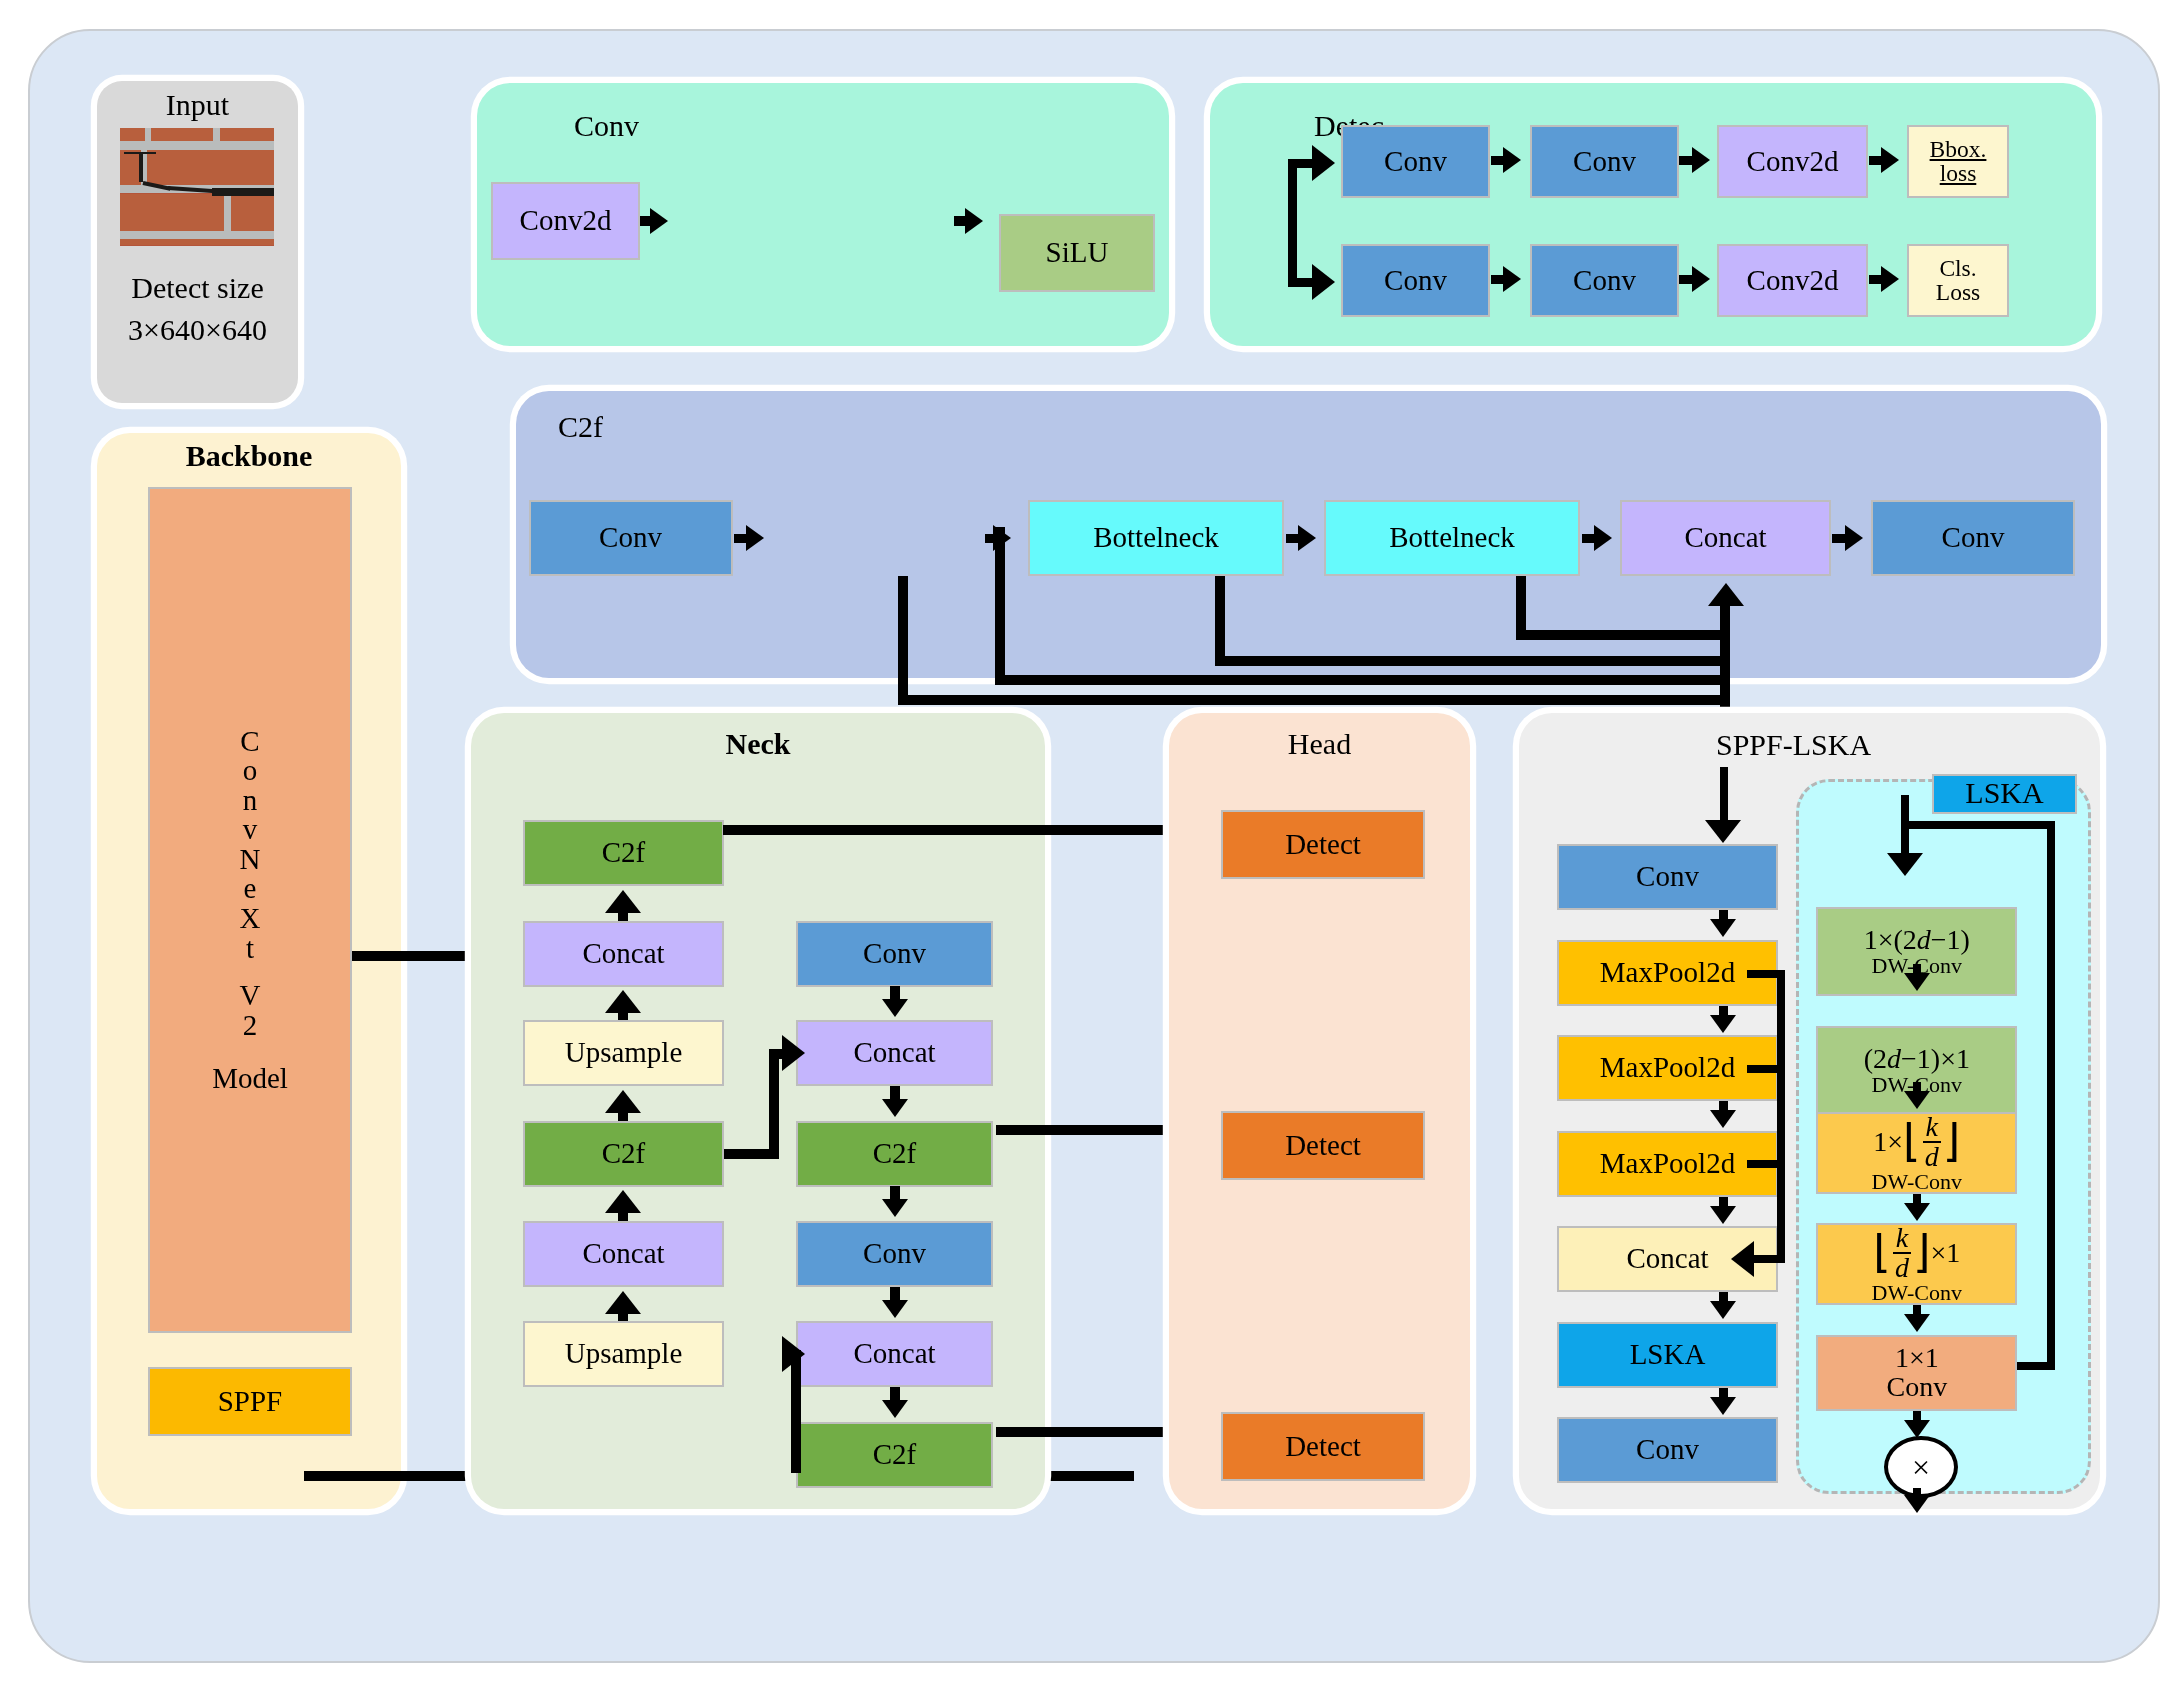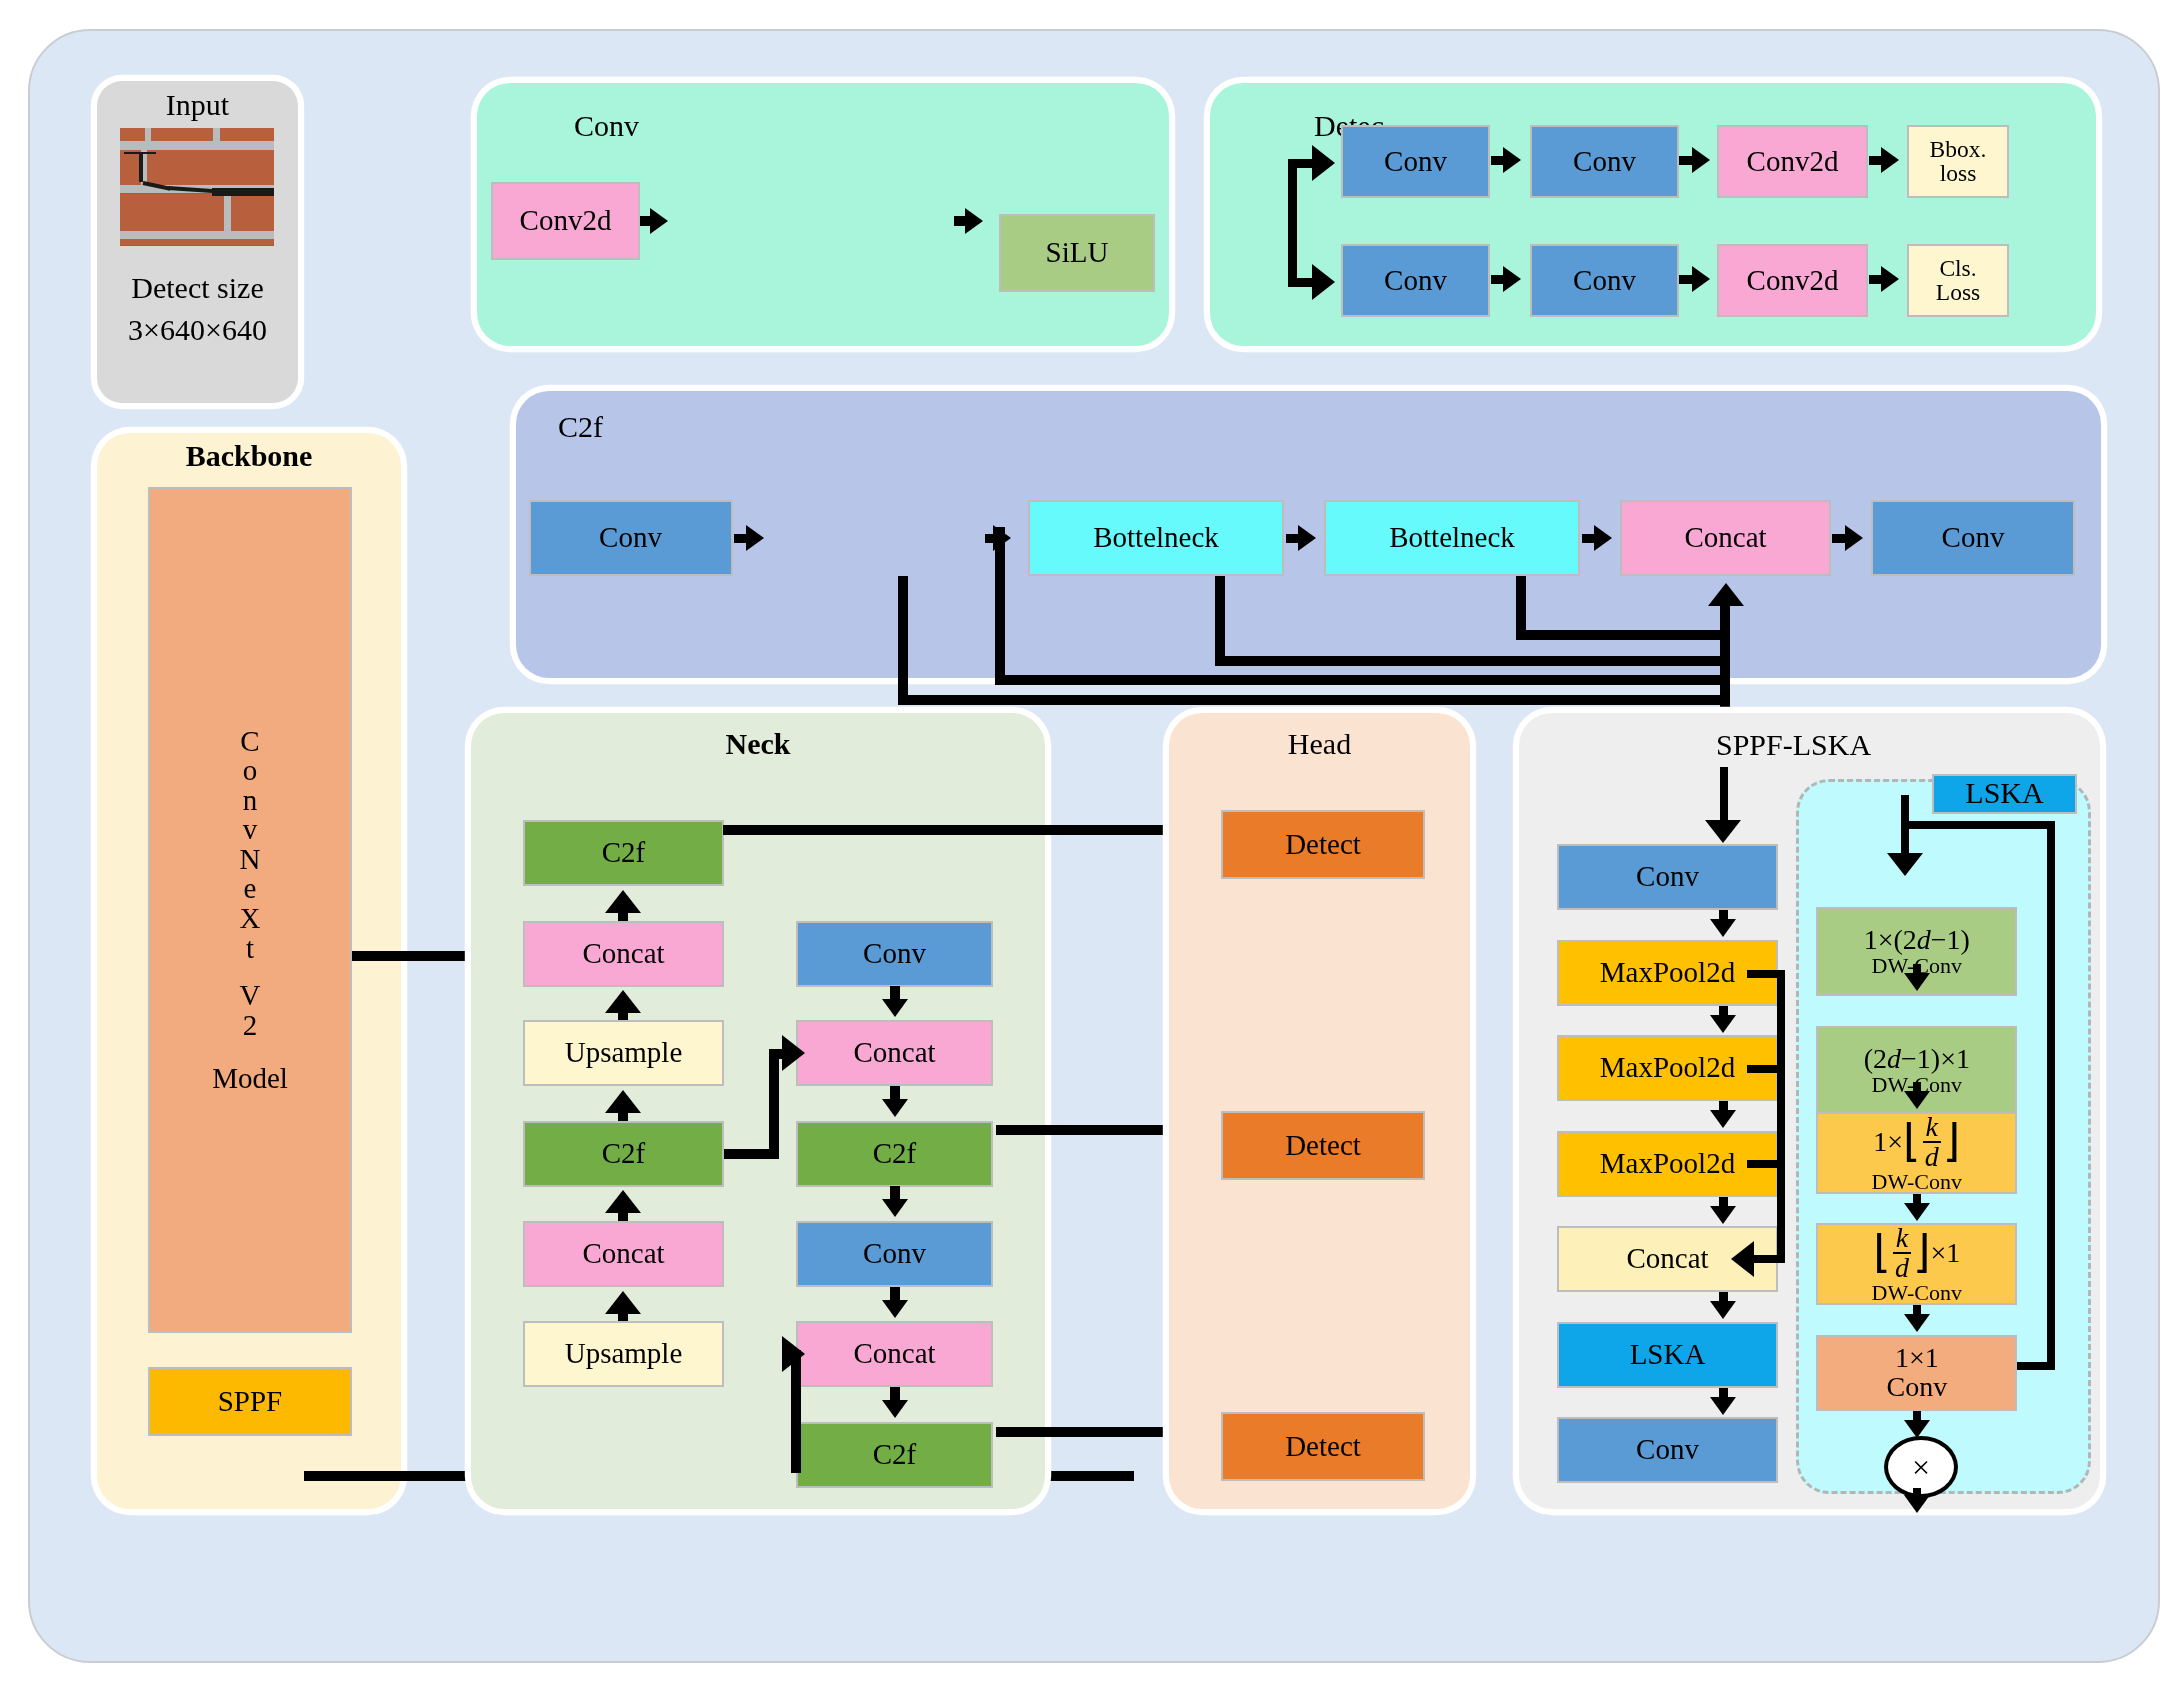--- a/index.html
+++ b/index.html
@@ -23,7 +23,7 @@
 
   
   .c-blue   {background:#5b9bd5;}
-  .c-yellow {background:#f9a8d4;text-align:center;}
+  .c-yellow {background:#c4b5fd;text-align:center;}
   .c-lyellow{background:#fdf6cf;}
   .c-palyel {background:#fdf0b8;}
   .c-salmon {background:#f2ac7e;}

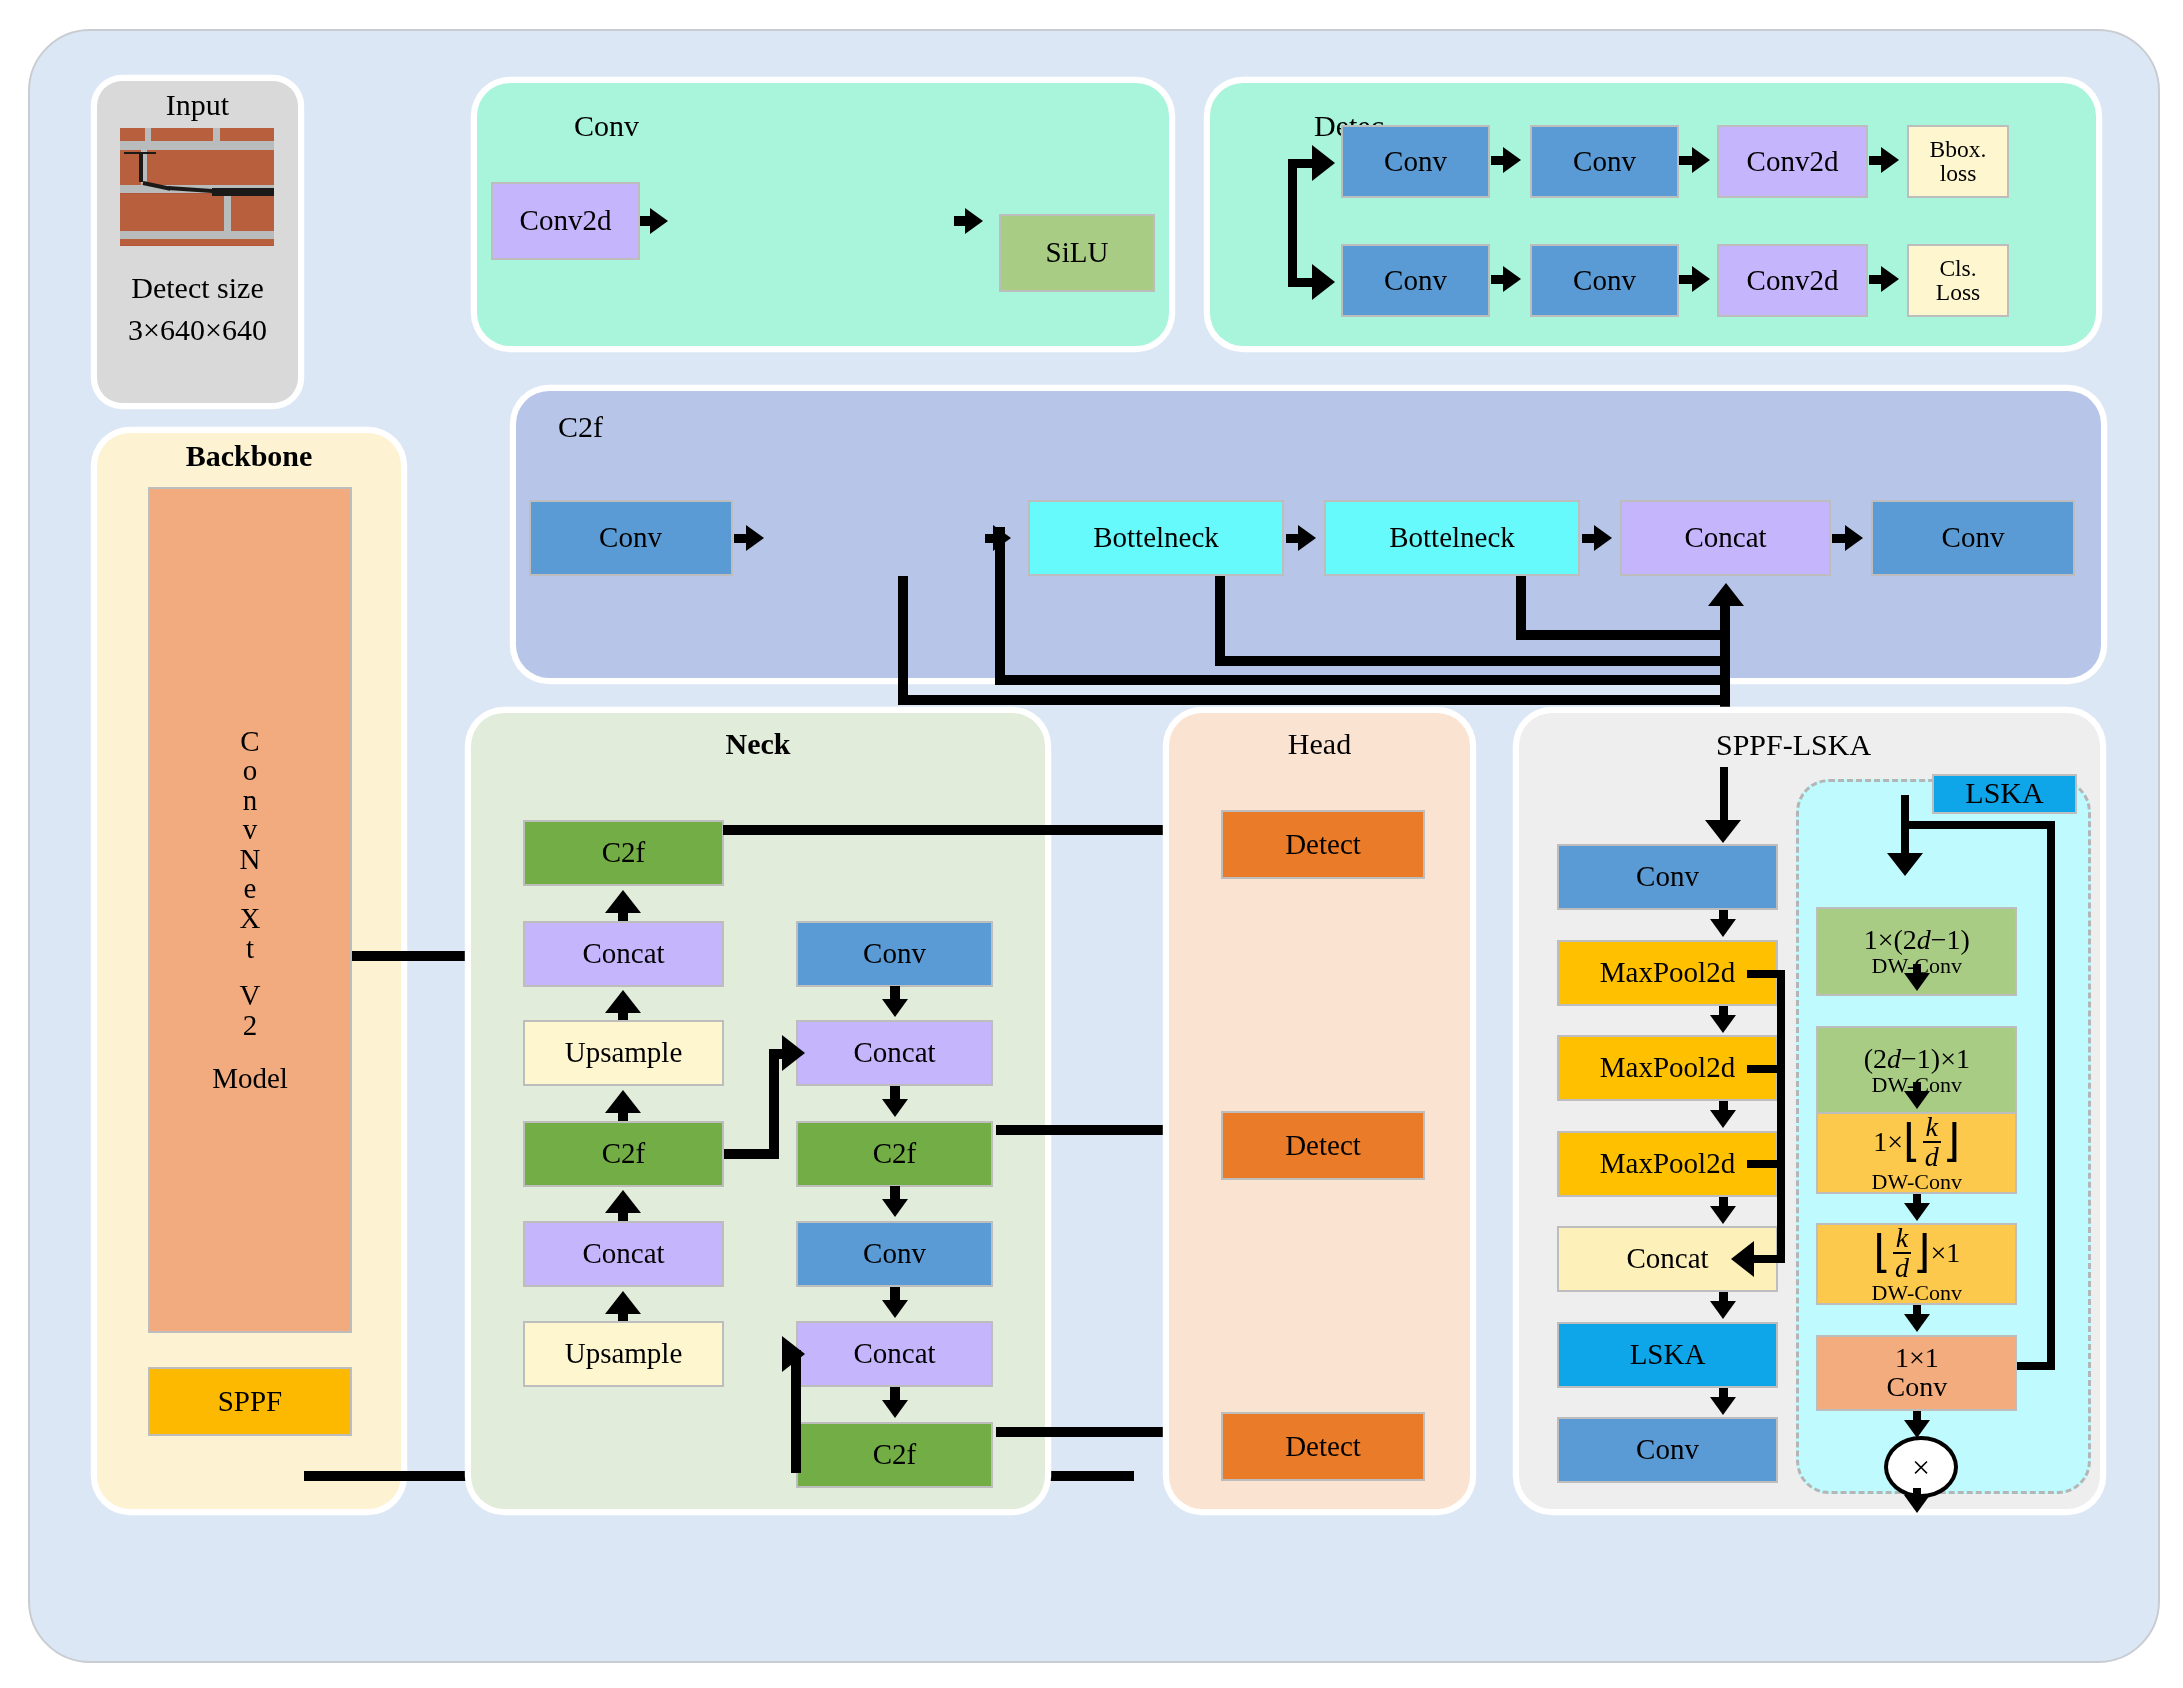--- a/index.html
+++ b/index.html
@@ -140,7 +140,7 @@
       </div>
     <div class="ln" style="left:659px;top:73px;width:15px;height:9px;"></div>
     <div class="ah-r sm" style="left:671px;top:64px;"></div>
-    <div class="node c-lyellow small" style="left:697px;top:42px;width:102px;height:73px;flex-direction:column;">
+    <div class="node c-lyellow small" style="left:697px;top:42px;width:102px;height:73px;flex-direction:column;text-decoration:underline;">
       <span>Bbox.</span>
       <span>loss</span>
     </div>

